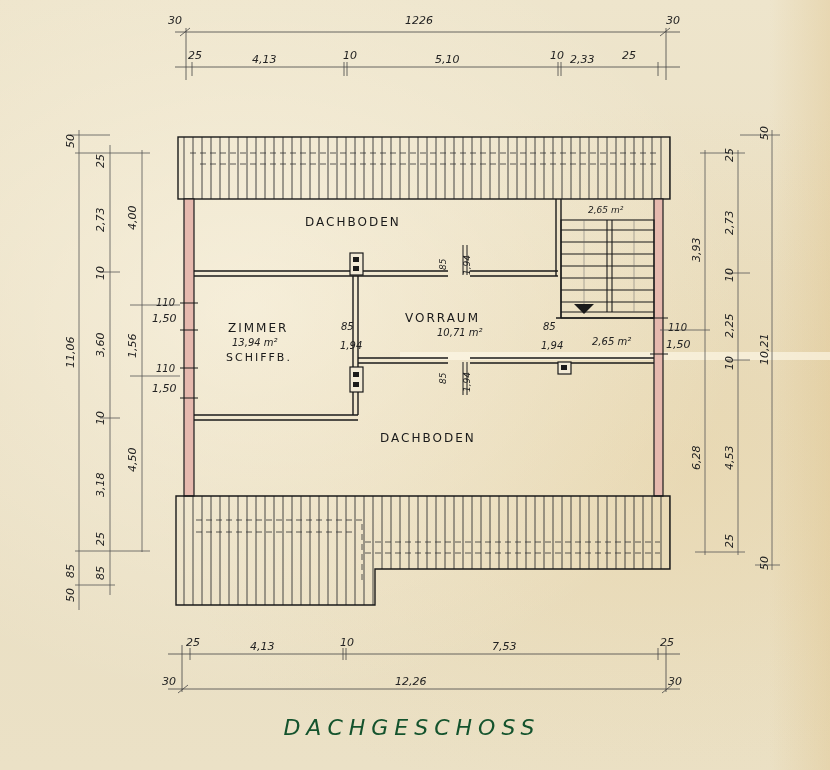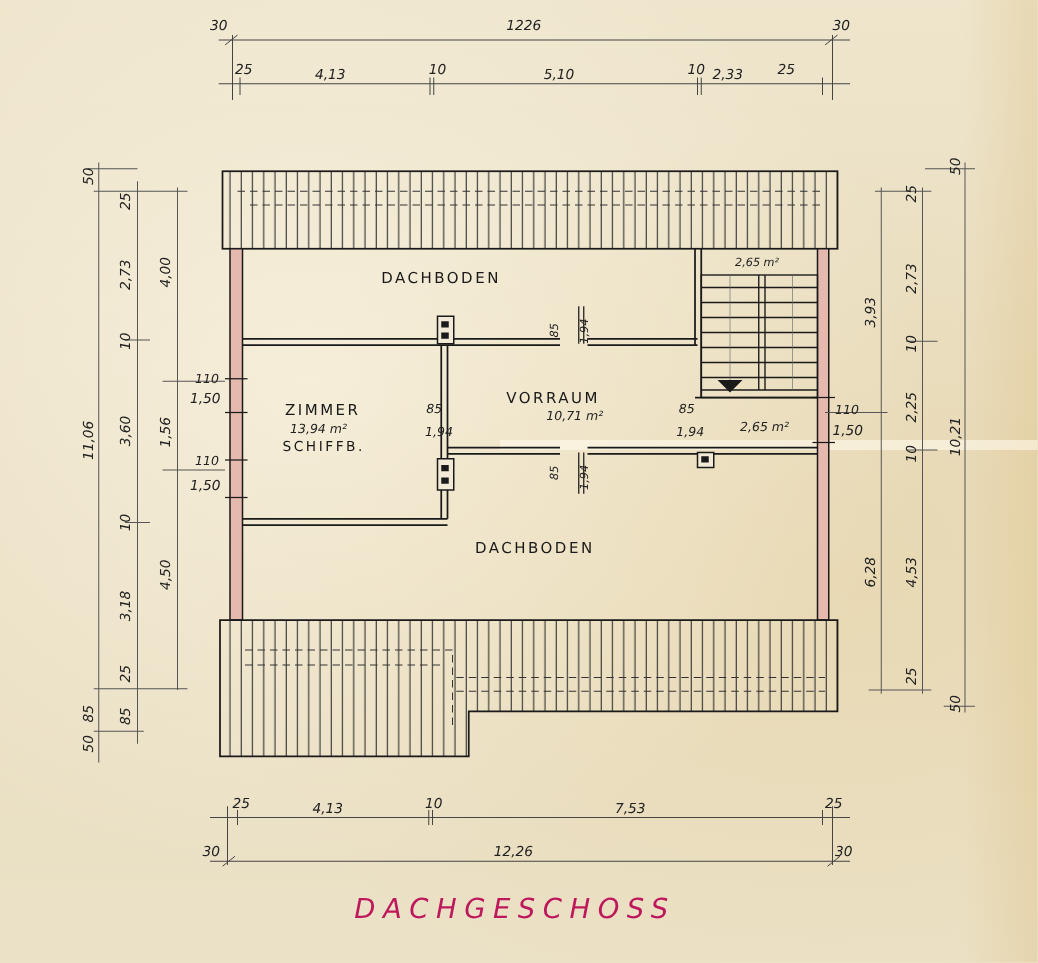--- a/index.html
+++ b/index.html
@@ -26,7 +26,7 @@
   .title-text {
     position:absolute; left:0; width:824px; top:715px; text-align:center;
     font-family:"DejaVu Sans", sans-serif; font-size:22px; letter-spacing:6px;
-    font-style:italic; color:#be185d;
+    font-style:italic; color:#14532d;
   }
 </style>
 </head>

